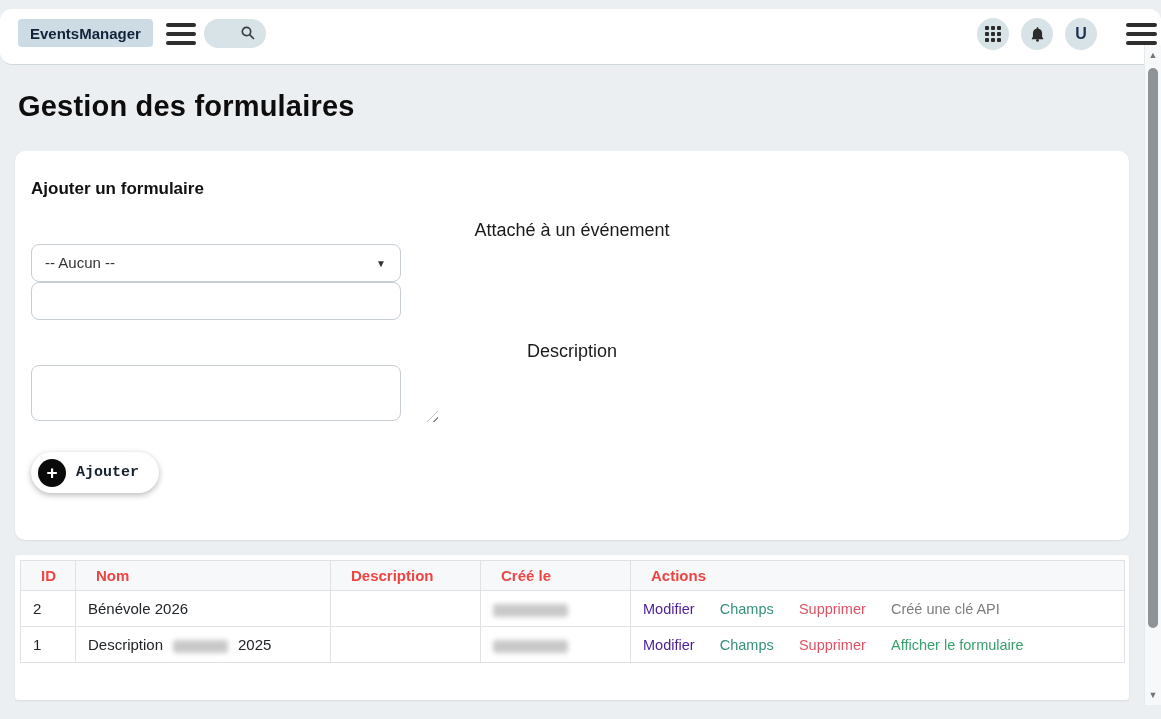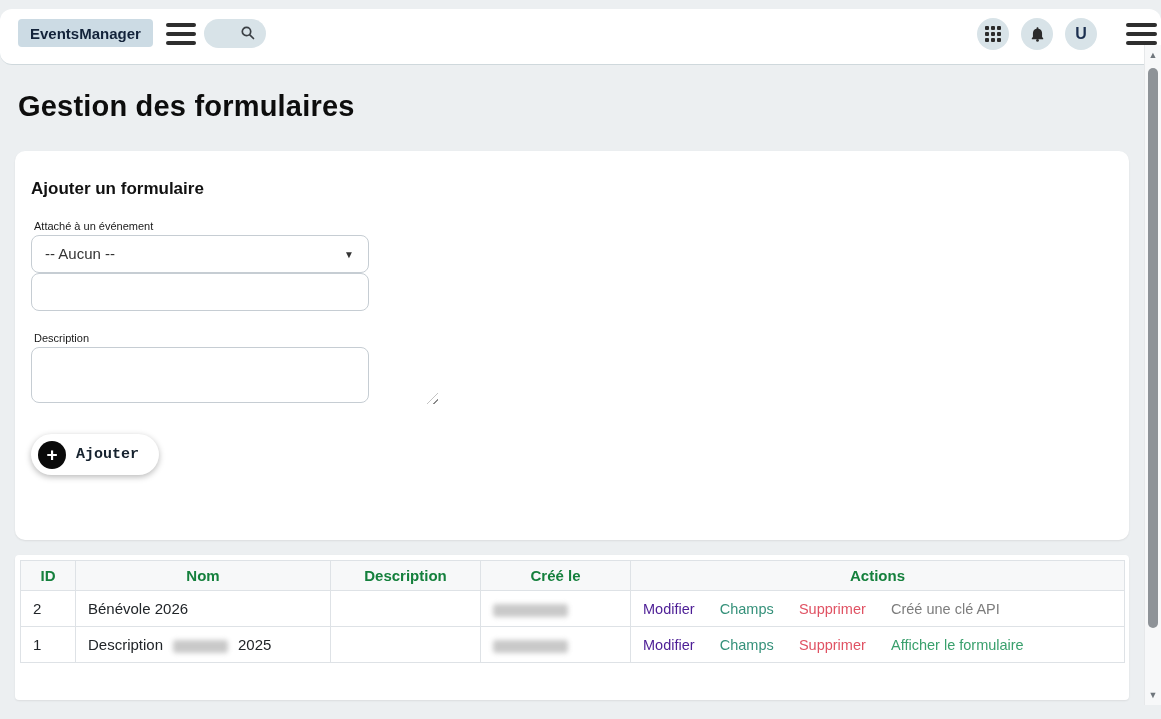--- a/index.html
+++ b/index.html
@@ -66,7 +66,7 @@
   }
   .form-card { top:151px; height:389px; padding:14px 16px; }
   .form-card h2 { margin:14px 0 0; font-size:17px; font-weight:bold; color:#111; }
-  .field-label { display:block; margin:21px 3px 3px; font-size:11px; color:#1a1a1a; }
+  .field-label { display:block; margin:21px 16px 3px; font-size:18px; color:#1a1a1a;text-align:center; }
   .control {
     width:338px; border:1px solid #c6cdd3; border-radius:8px;
     background:#fff; font-size:15px; color:#333;

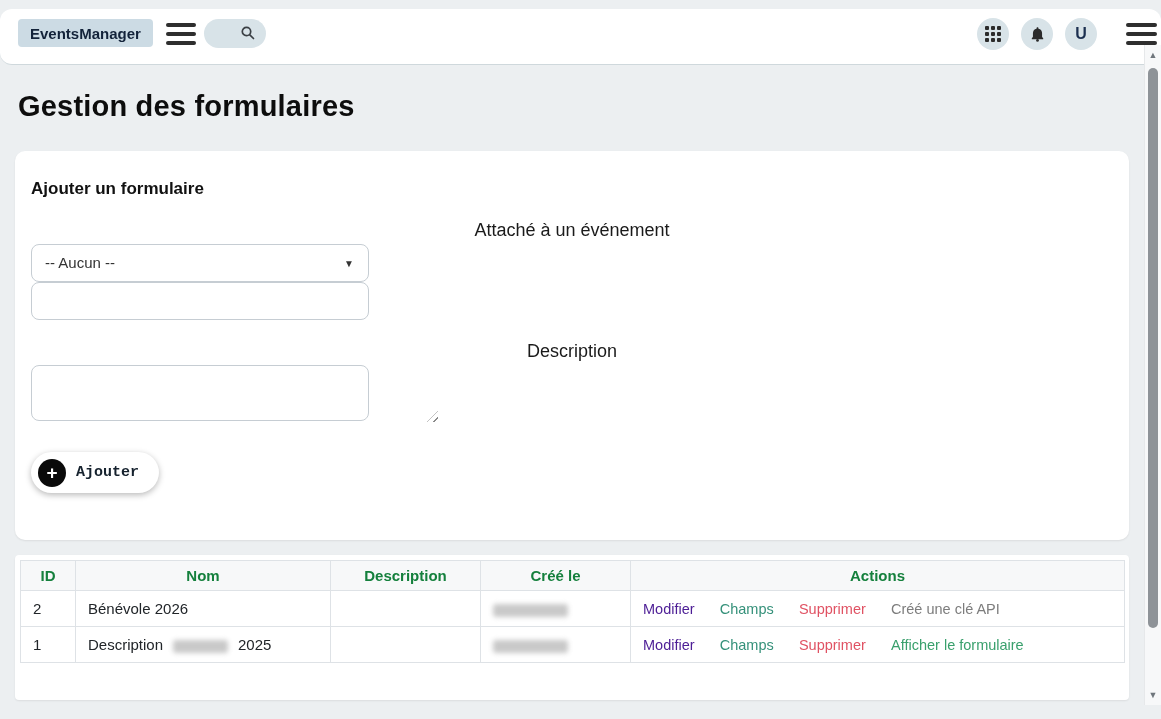--- a/index.html
+++ b/index.html
@@ -68,7 +68,7 @@
   .form-card h2 { margin:14px 0 0; font-size:17px; font-weight:bold; color:#111; }
   .field-label { display:block; margin:21px 16px 3px; font-size:18px; color:#1a1a1a;text-align:center; }
   .control {
-    width:338px; border:1px solid #c6cdd3; border-radius:8px;
+    width:370px; border:1px solid #c6cdd3; border-radius:8px;
     background:#fff; font-size:15px; color:#333;
     font-family:"Liberation Sans", sans-serif;
   }

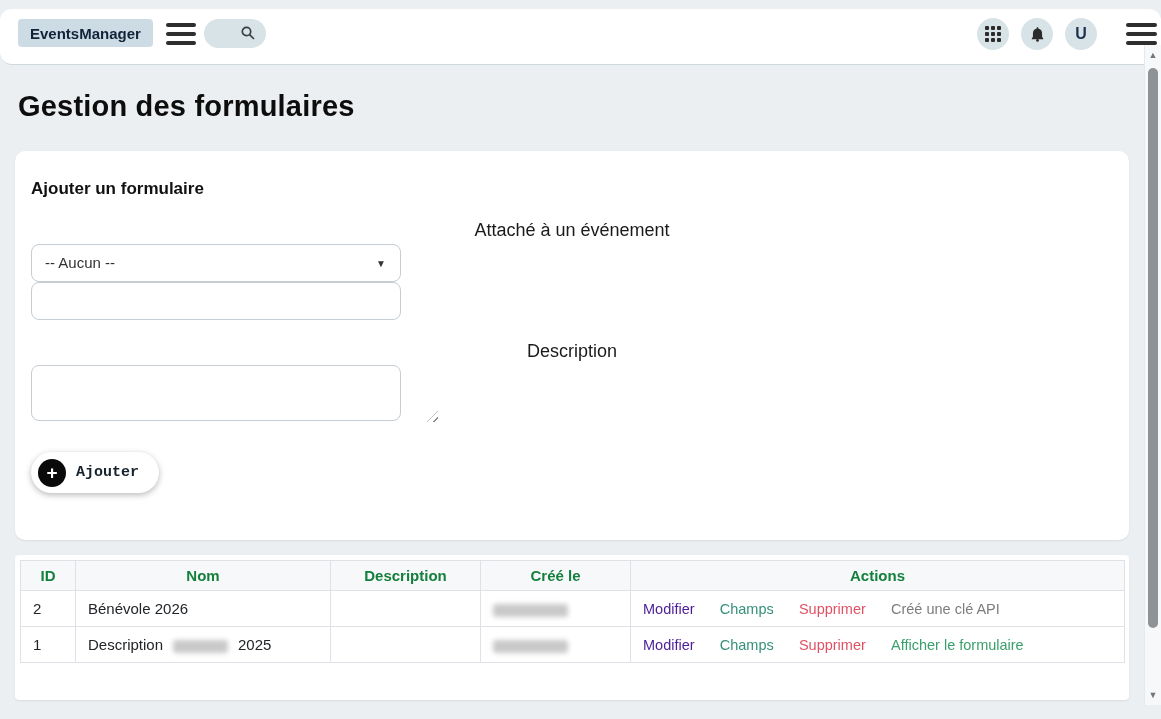--- a/index.html
+++ b/index.html
@@ -109,7 +109,7 @@
     font-size:15px;
   }
   table.forms th, table.forms td { border:1px solid #dee2e6; text-align:left; }
-  table.forms th { background:#f7f8f9; font-weight:bold; padding:6px 14px; color:#15803d;text-align:center; }
+  table.forms th { background:#f7f8f9; font-weight:bold; padding:6px 20px; color:#ef4444; }
   table.forms td { padding:9px 12px; background:#fff; color:#212529; }
   .col-id { width:55px; } .col-nom { width:255px; } .col-desc { width:150px; }
   .col-cree { width:150px; } .col-actions { width:494px; }

